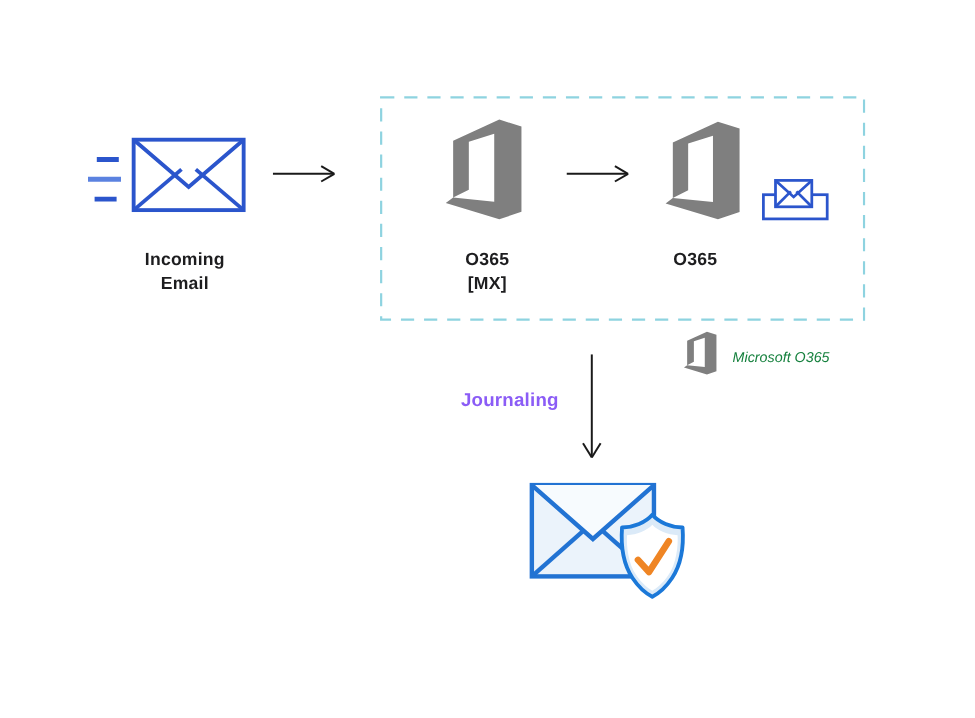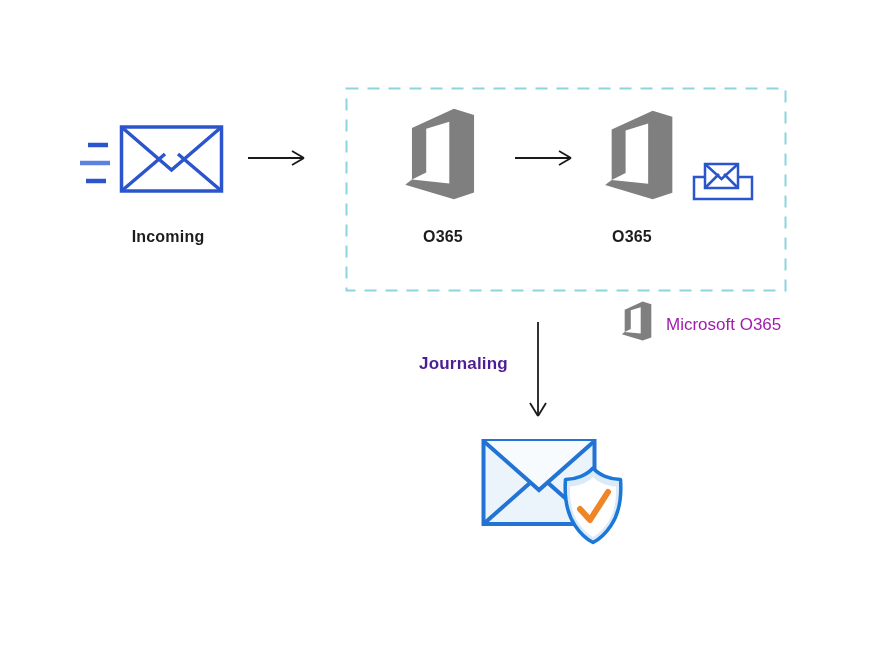--- a/index.html
+++ b/index.html
@@ -52,6 +52,7 @@
   </svg>
   <div class="node-label" style="left:98px; top:226px; width:140px;">
     <div>Incoming</div>
+    <div>Email</div>
   </div>
 
   <svg class="abs" style="left:248px; top:147px;" width="62" height="22" viewBox="0 0 62 22">

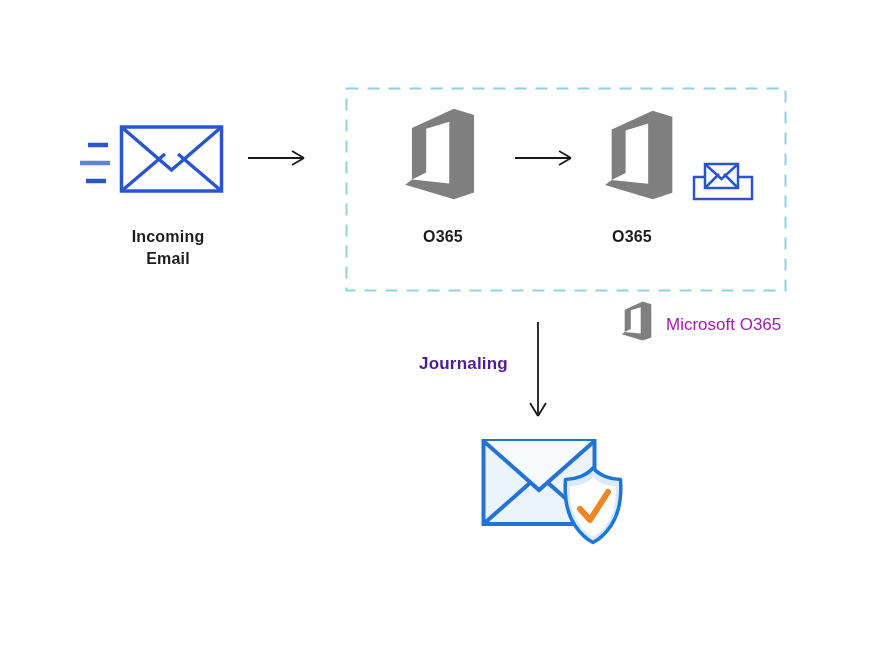--- a/index.html
+++ b/index.html
@@ -71,6 +71,7 @@
   </svg>
   <div class="node-label" style="left:383px; top:226px; width:120px;">
     <div>O365</div>
+    <div>[MX]</div>
   </div>
 
   <svg class="abs" style="left:515px; top:147px;" width="62" height="22" viewBox="0 0 62 22">

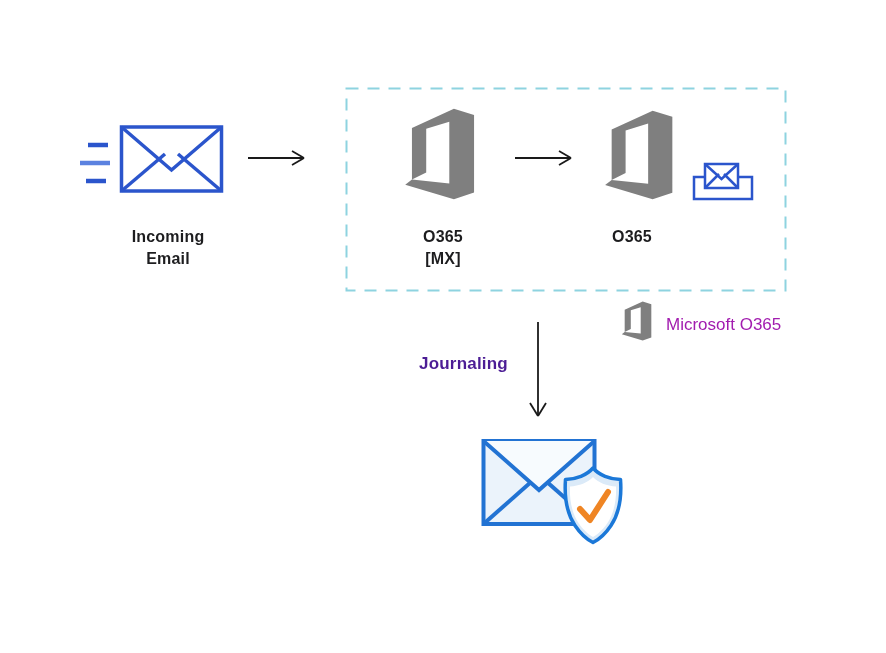--- a/index.html
+++ b/index.html
@@ -23,9 +23,10 @@
   }
   .legend-label {
     position: absolute;
-    color: #a21caf;
-    font-size: 17px;
+    color: #15803d;
+    font-size: 13px;
     line-height: 17px;
+    font-style: italic;
   }
   .flow-label {
     position: absolute;

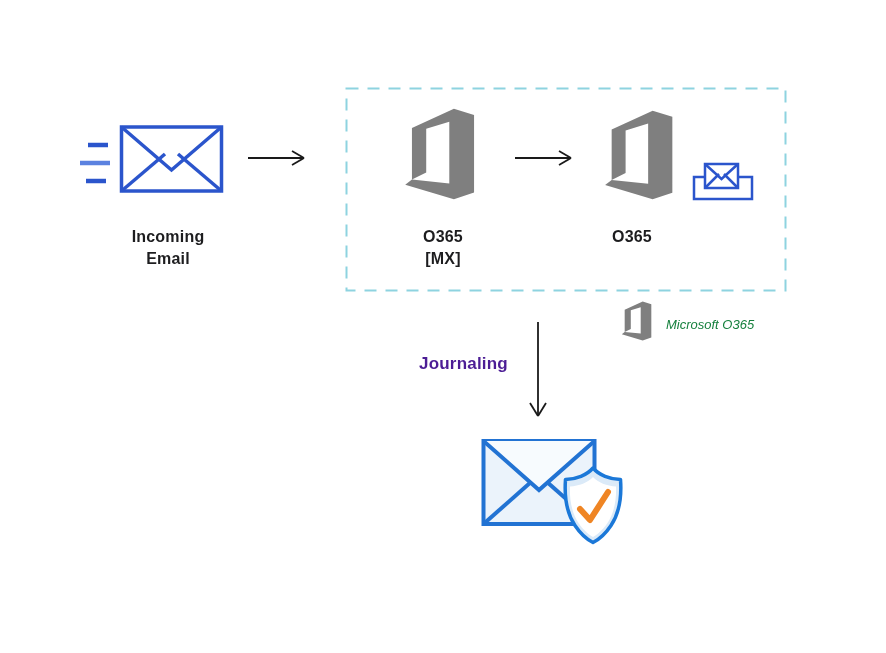--- a/index.html
+++ b/index.html
@@ -30,7 +30,7 @@
   }
   .flow-label {
     position: absolute;
-    color: #4c1d95;
+    color: #8b5cf6;
     font-size: 17px;
     font-weight: 600;
     letter-spacing: 0.2px;

